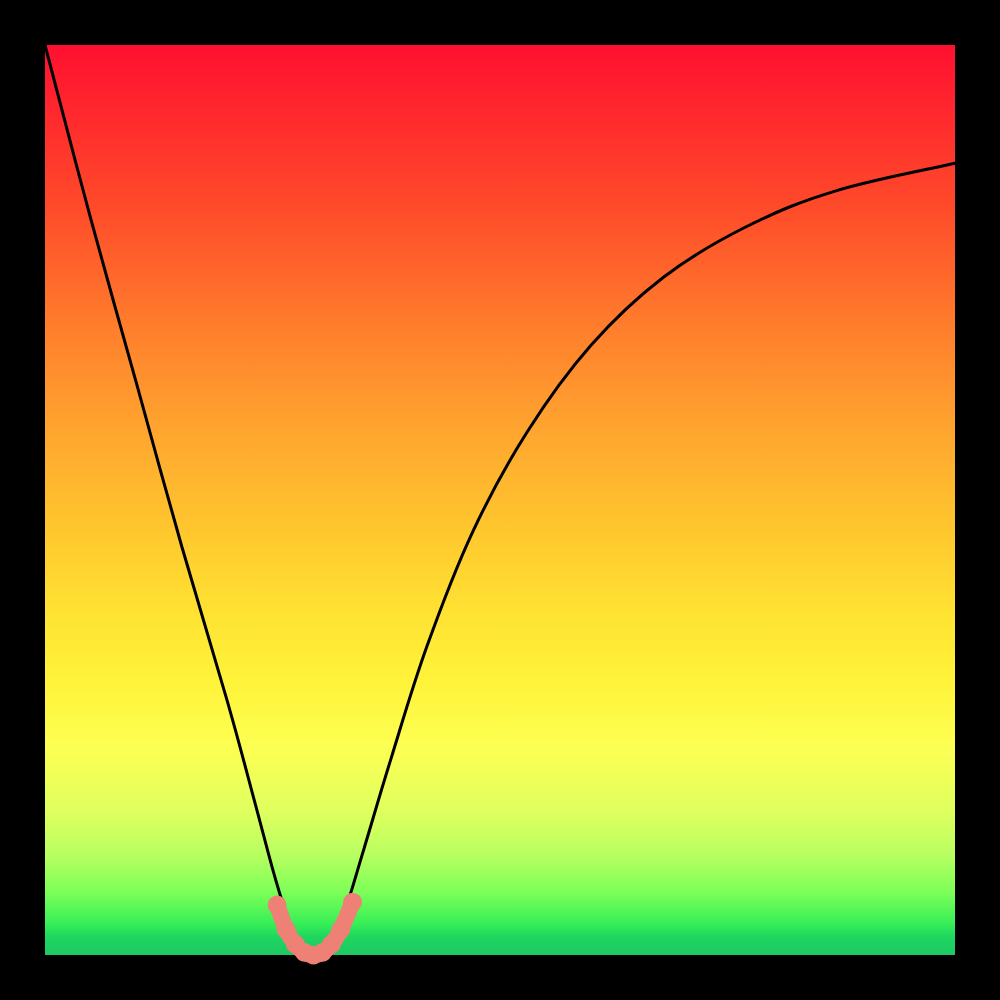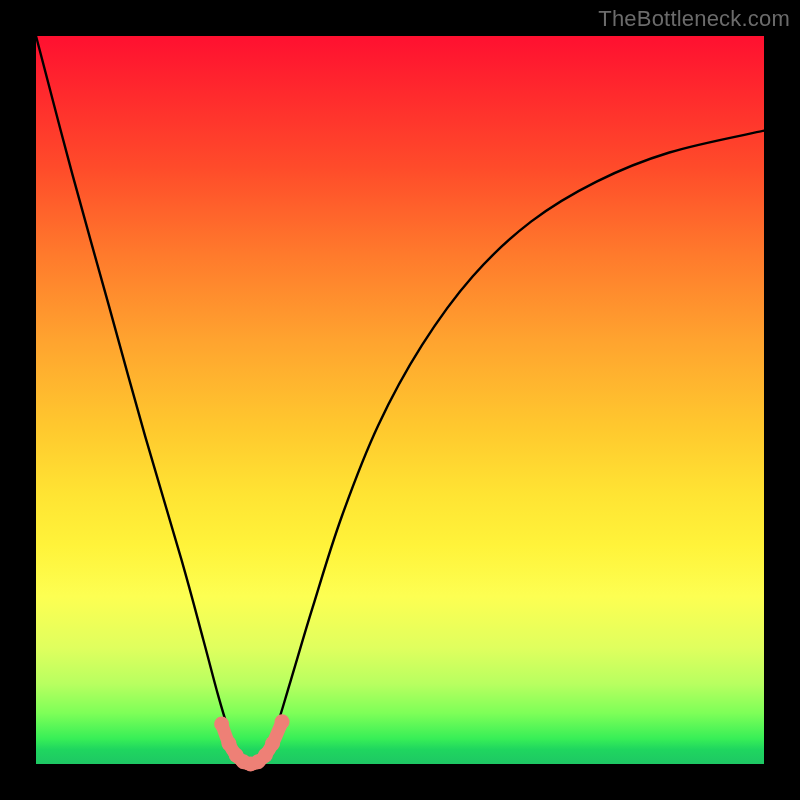--- a/index.html
+++ b/index.html
@@ -64,7 +64,6 @@
 <body>
 
 <div class="frame">
-  <div class="watermark">TheBottleneck.com</div>
   <div class="plot">
     <svg class="curve" viewBox="0 0 728 728">
       <path id="curve-path" fill="none" stroke="#000000" stroke-width="2.4" stroke-linecap="round" stroke-linejoin="round" d="M 0 0 C 6.552 24.897599999999986, 23.296 89.83519999999993, 36.4 138.31999999999994 C 49.504 186.80479999999994, 59.696 222.18560000000002, 72.8 269.36 C 85.904 316.5344, 96.096 354.536, 109.2 400.4 C 122.304 446.26399999999995, 135.11679999999998 487.4688, 145.6 524.16 C 156.0832 560.8512, 160.888 579.9976, 167.44 604.24 C 173.992 628.4824, 177.4136 642.46, 182 658.84 C 186.5864 675.22, 189.644 685.1499200000001, 192.92000000000002 695.24 C 196.19600000000003 705.33008, 197.57920000000001 709.5233599999999, 200.20000000000002 714.896 C 202.82080000000002 720.26864, 204.8592 722.7292799999999, 207.48 725.088 C 210.1008 727.44672, 212.1392 728, 214.76 728 C 217.3808 728, 219.4192 727.44672, 222.04 725.088 C 224.6608 722.7292799999999, 226.04399999999998 720.9238399999999, 229.32 714.896 C 232.596 708.86816, 235.6536 704.31088, 240.24 691.6 C 244.8264 678.88912, 248.248 665.9015999999999, 254.79999999999998 644.28 C 261.352 622.6584, 267.4672 600.964, 276.64 571.48 C 285.8128 541.996, 293.9664 513.24, 305.76 480.48 C 317.55359999999996 447.72, 327.74559999999997 420.27439999999996, 342.15999999999997 389.47999999999996 C 356.57439999999997 358.68559999999997, 368.8048 336.26320000000004, 385.84000000000003 309.40000000000003 C 402.87520000000006 282.5368, 417.144 262.5168, 436.8 240.23999999999995 C 456.456 217.96319999999994, 472.7632 202.67519999999996, 495.04 185.64 C 517.3168000000001 168.6048, 535.6624 158.04880000000003, 560.5600000000001 145.60000000000002 C 585.4576000000001 133.15120000000002, 603.2208 125.65280000000003, 633.36 116.48000000000002 C 663.4992 107.30720000000001, 710.9648 98.57119999999999, 728 94.63999999999999"></path>

